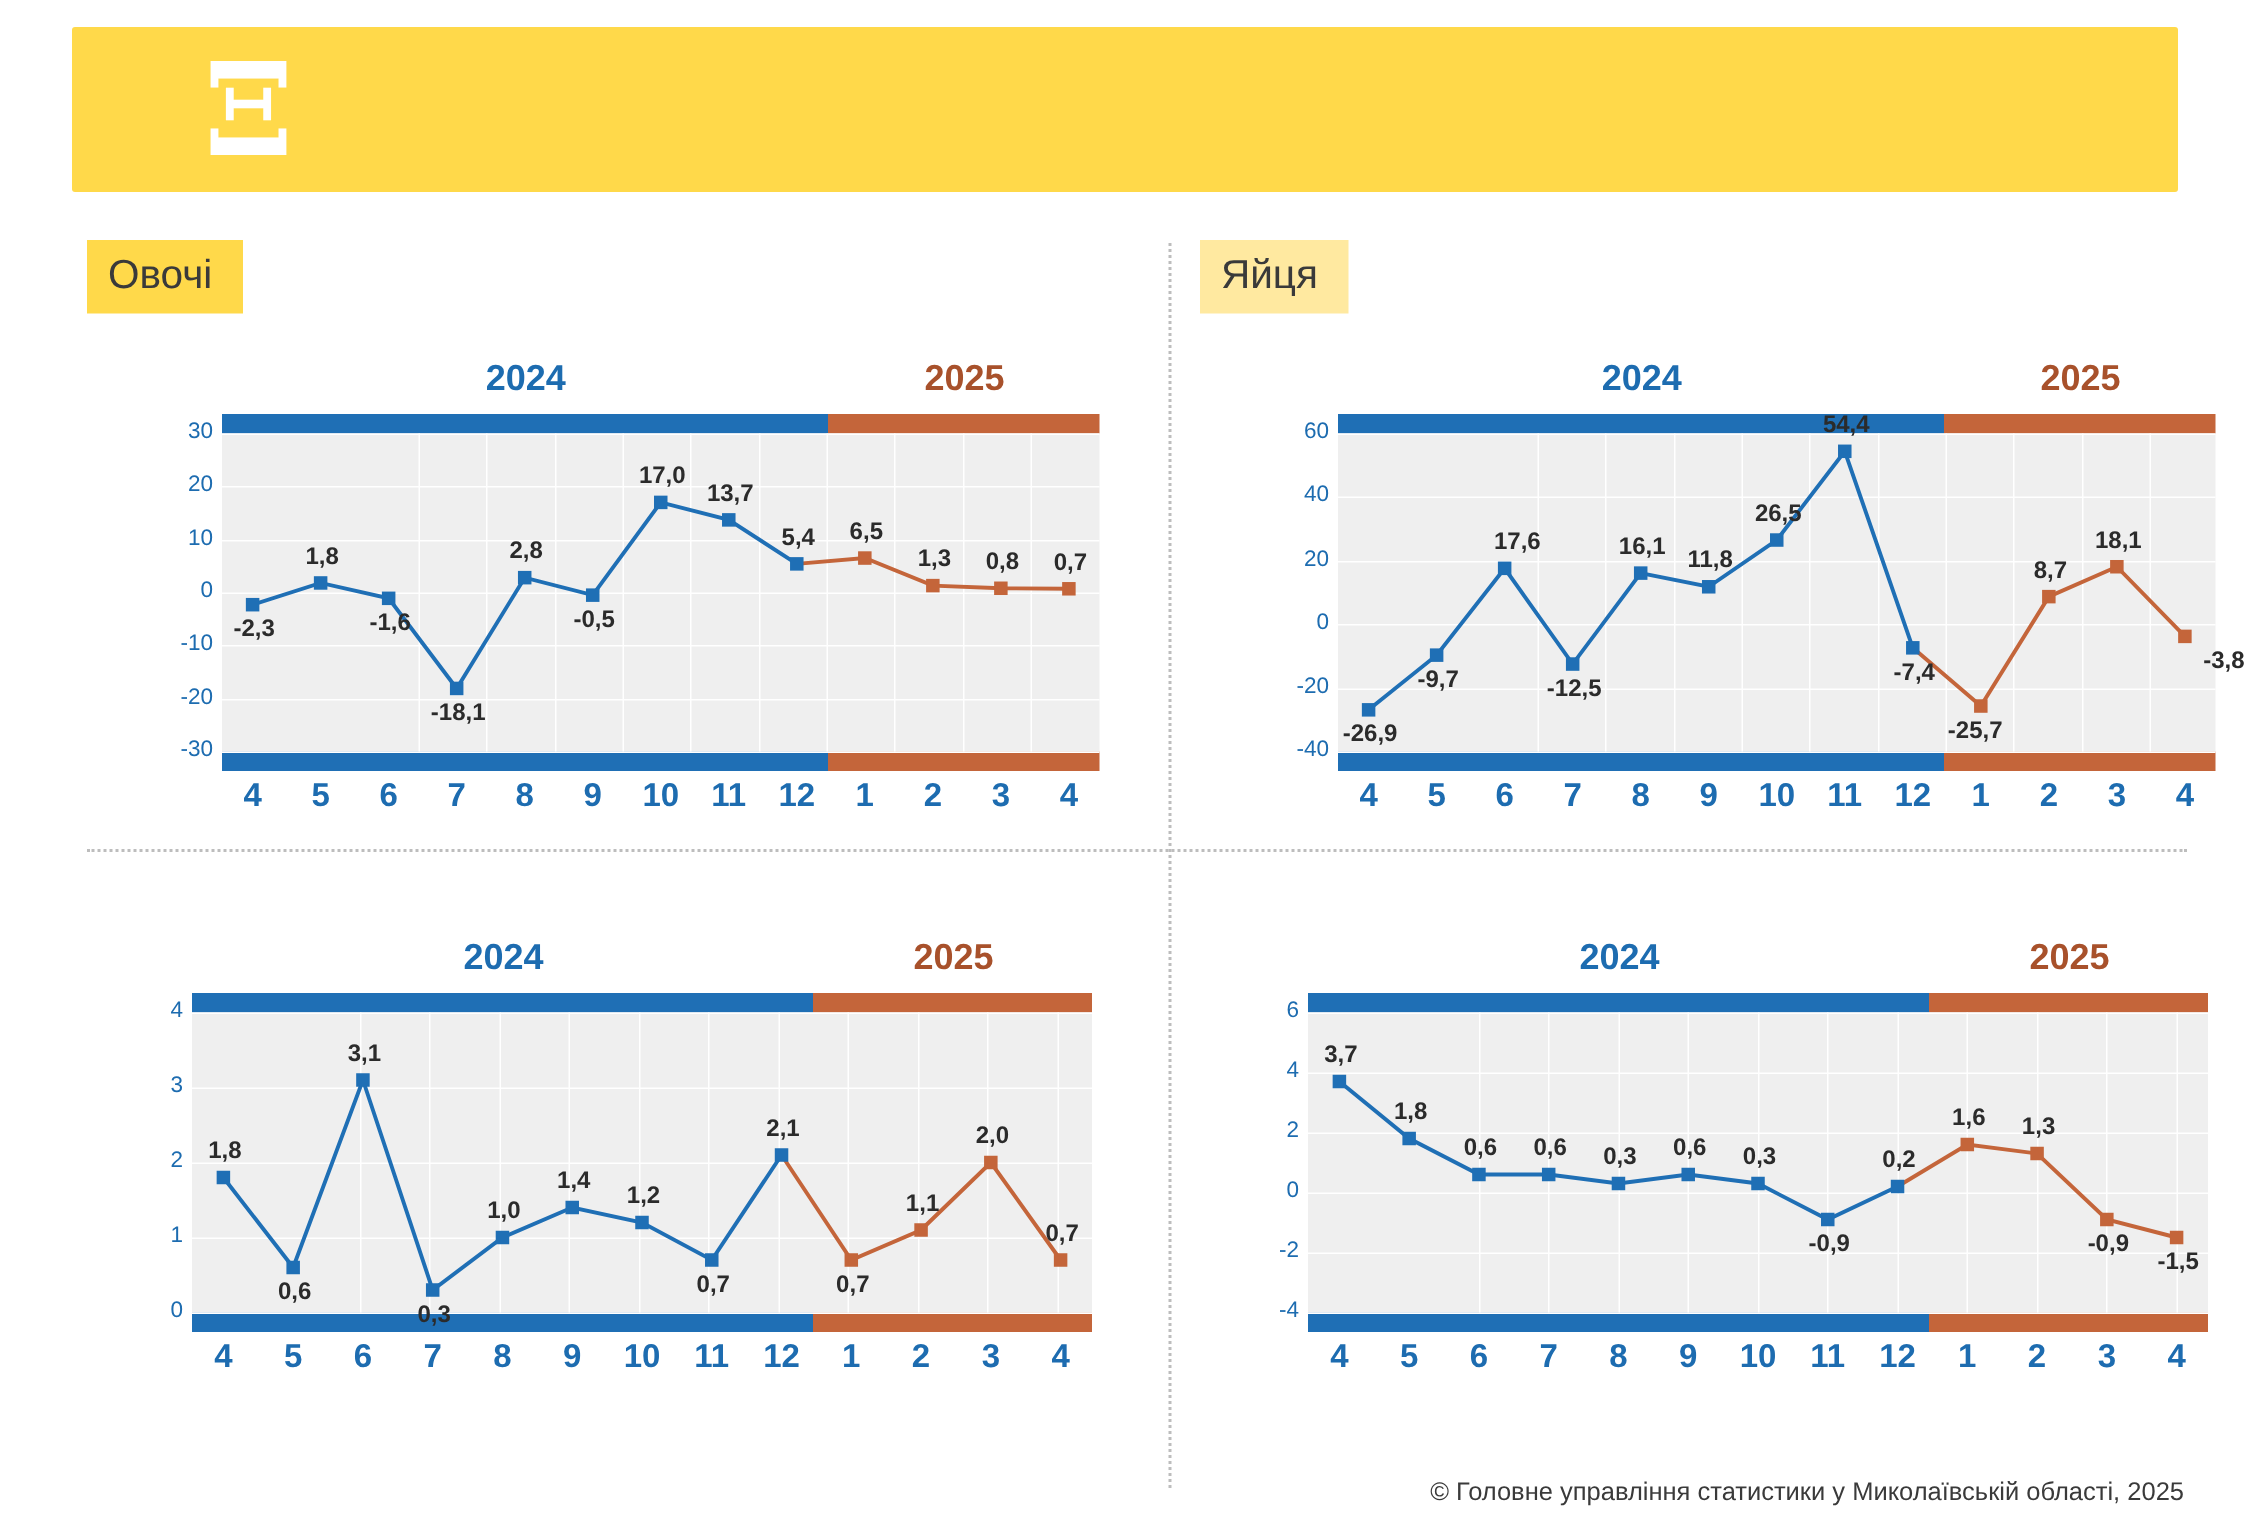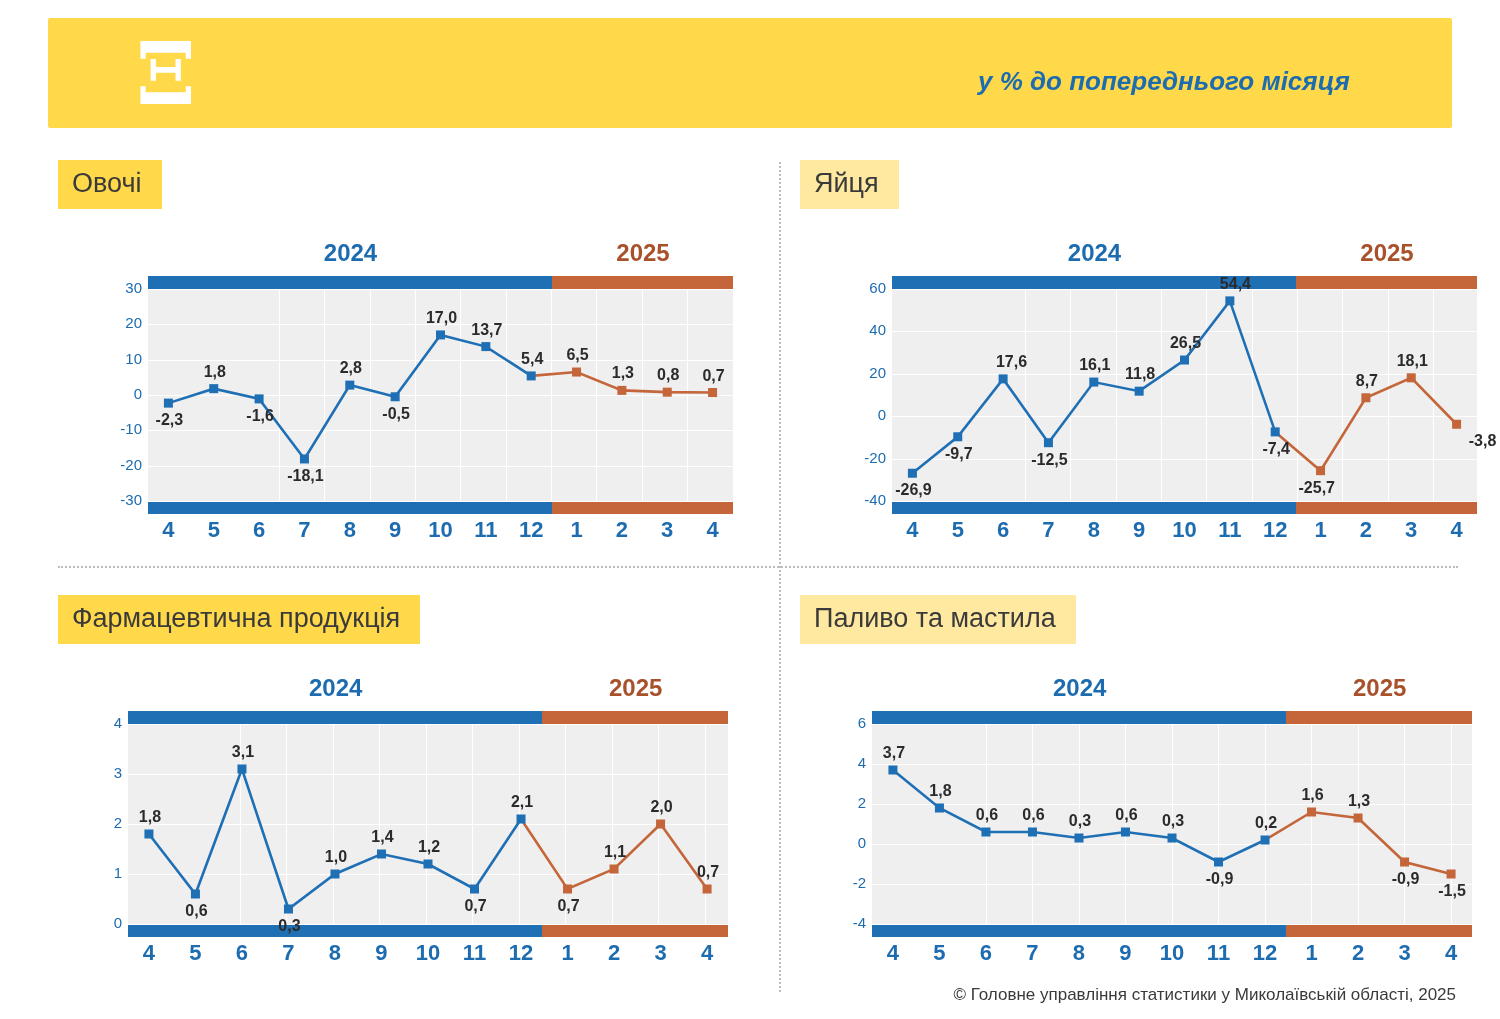--- a/index.html
+++ b/index.html
@@ -102,7 +102,6 @@
 
 <div class="header">
   <div class="logo">Ξ</div>
-  <div class="title-right">у % до попереднього місяця</div>
 </div>
 
 <div class="divider-v"></div>

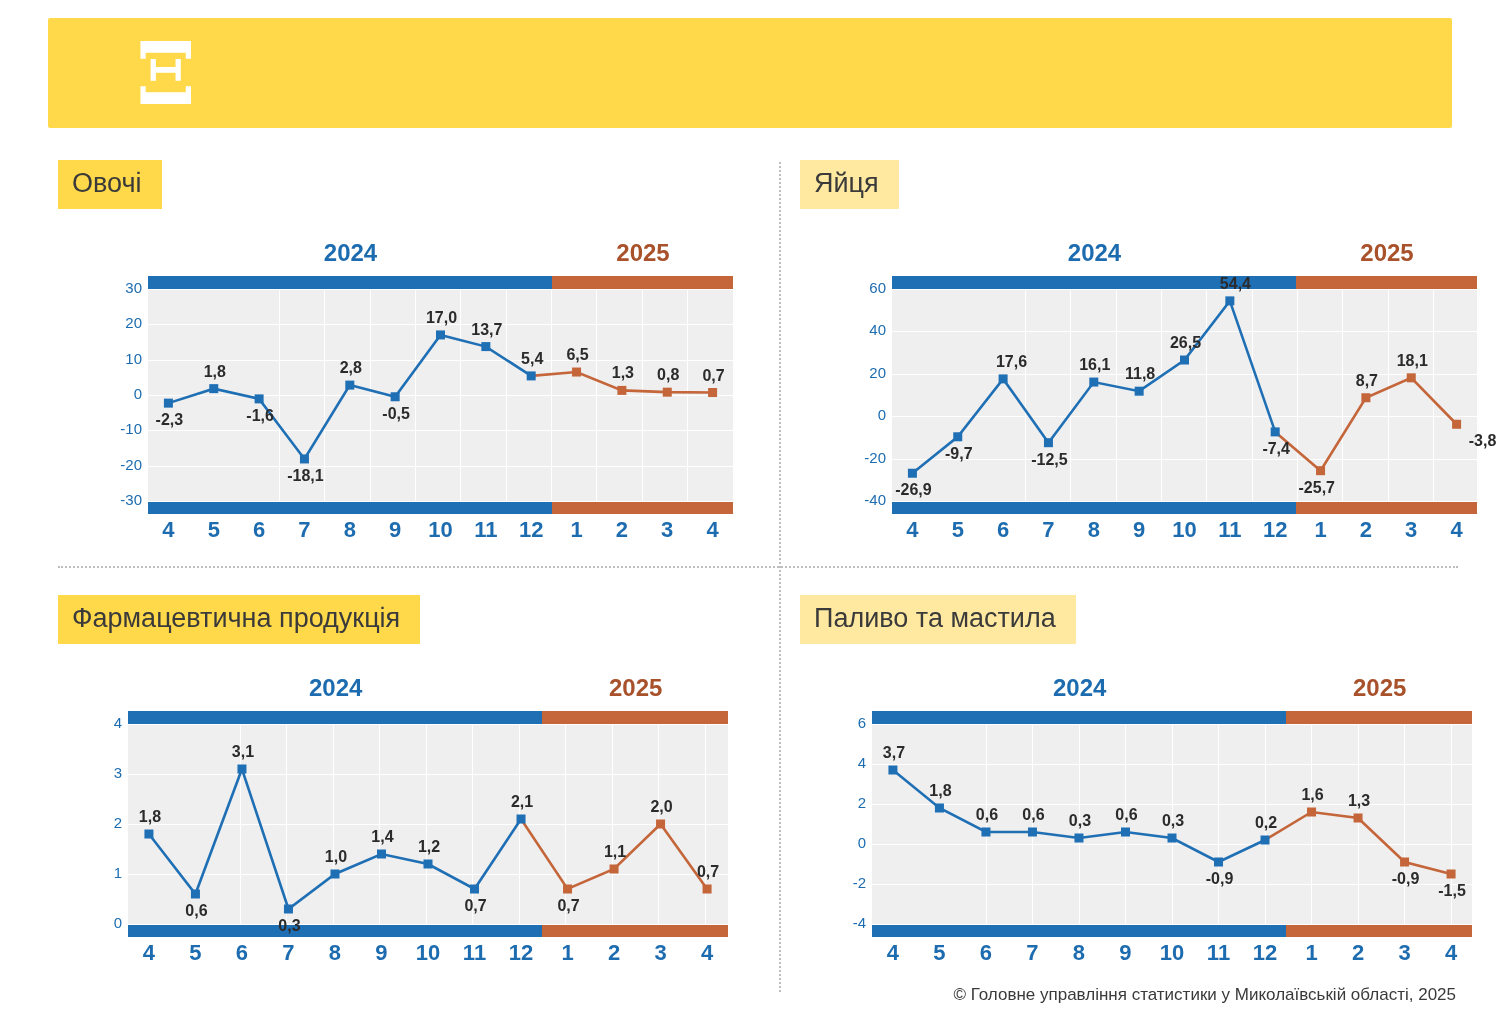--- a/index.html
+++ b/index.html
@@ -256,7 +256,7 @@
       <div class="dlabel" style="left:271.80232558139534px;top:125.06799999999998px;width:46px;text-align:center;">16,1</div>
       <div class="dlabel" style="left:317.15116279069764px;top:134.184px;width:46px;text-align:center;">11,8</div>
       <div class="dlabel" style="left:362.5px;top:103.01999999999998px;width:46px;text-align:center;">26,5</div>
-      <div class="dlabel" style="left:407.84883720930236px;top:43.871999999999986px;width:46px;margin-left:12px;">54,4</div>
+      <div class="dlabel" style="left:407.84883720930236px;top:43.871999999999986px;width:46px;text-align:center;">54,4</div>
       <div class="dlabel" style="left:453.1976744186046px;top:208.88799999999998px;width:46px;text-align:center;">-7,4</div>
       <div class="dlabel" style="left:498.54651162790697px;top:247.684px;width:46px;text-align:left;">-25,7</div>
       <div class="dlabel" style="left:543.8953488372093px;top:140.75599999999997px;width:46px;text-align:center;">8,7</div>

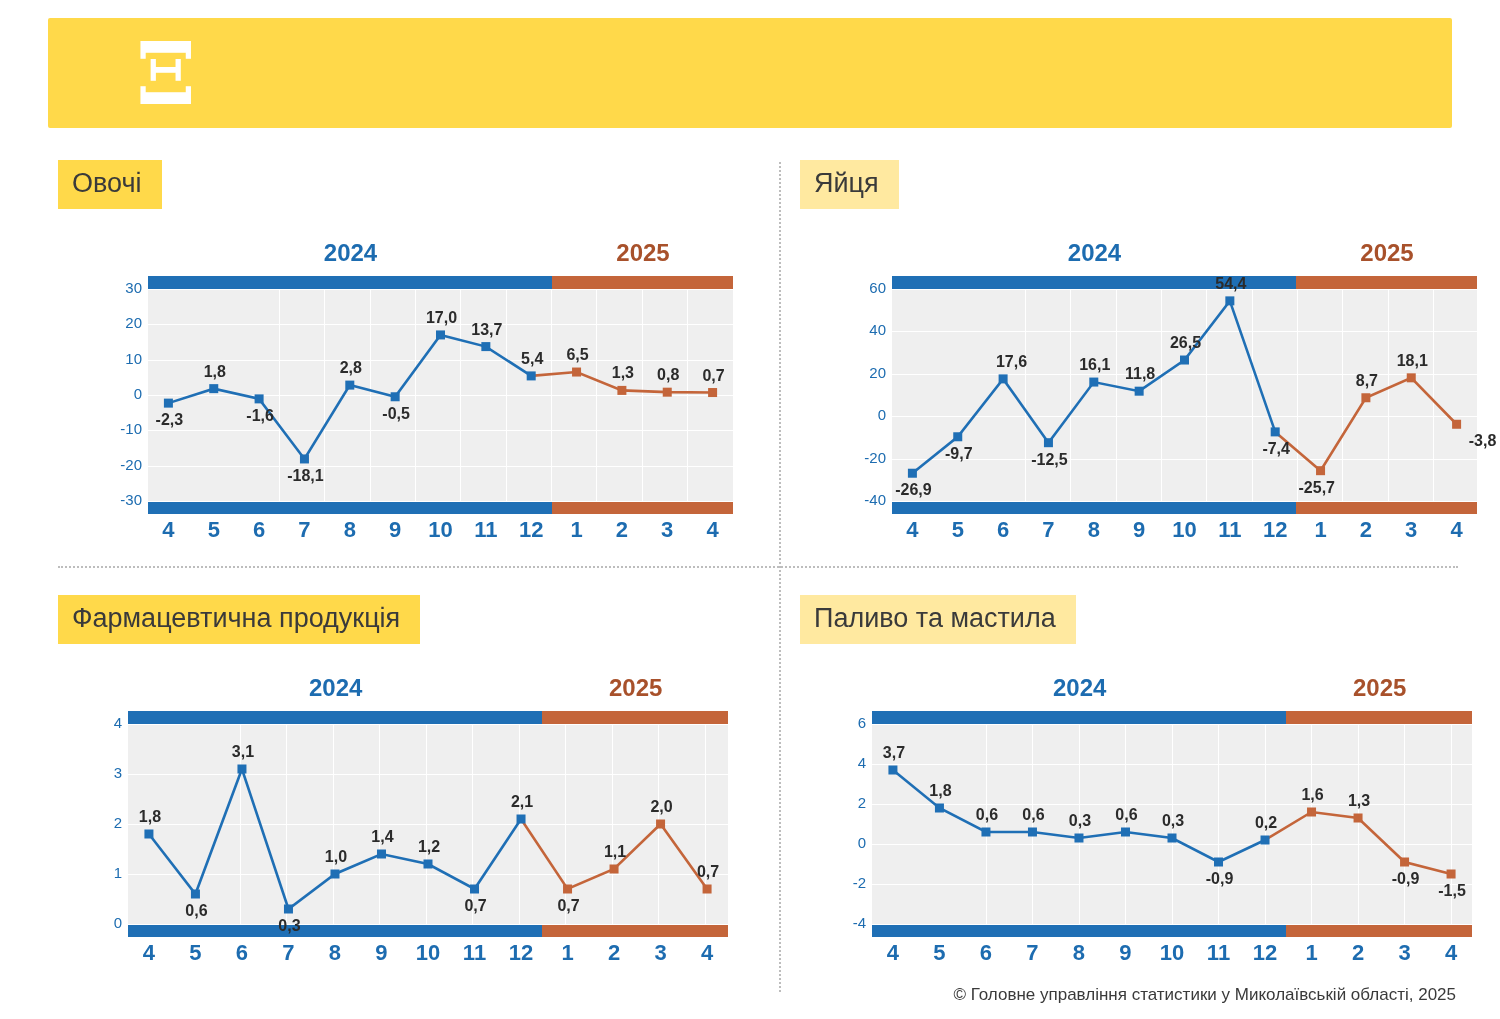--- a/index.html
+++ b/index.html
@@ -266,7 +266,6 @@
 </div>
 
 <div class="panel panel-bl">
-  <span class="cat-label">Фармацевтична продукція</span>
   <div class="chart-area" id="area-pharma" style="height: 308px;">
       <div class="yearlabel y24" style="left:250.97674418604652px;top:8px;">2024</div>
       <div class="yearlabel y25" style="left:550.9767441860465px;top:8px;">2025</div>

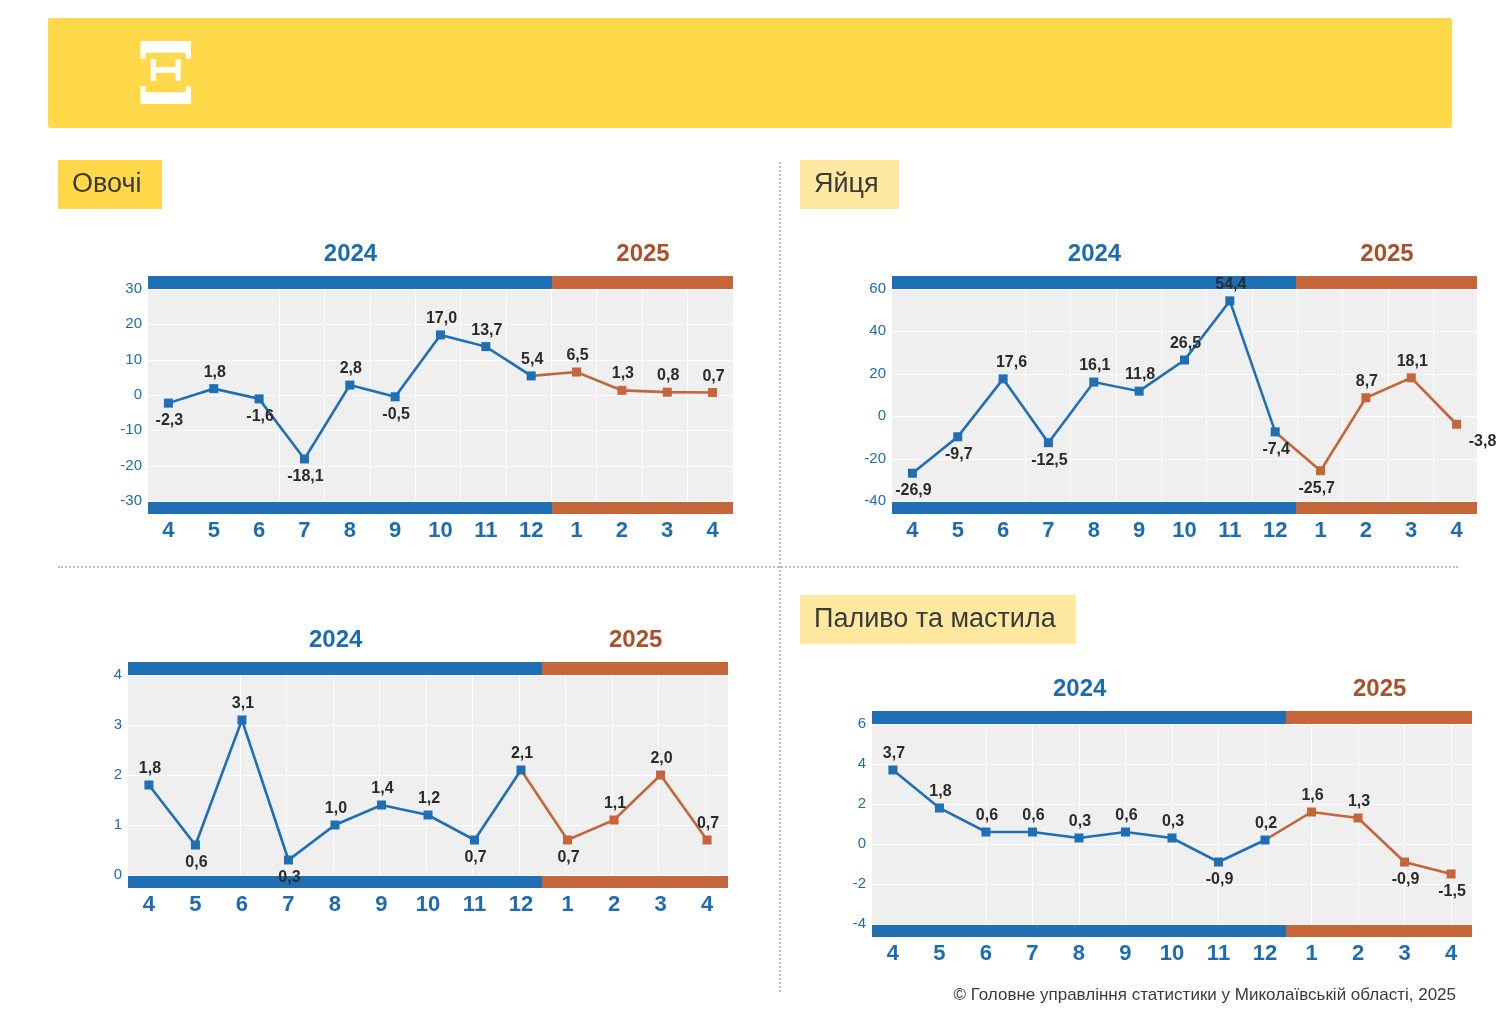--- a/index.html
+++ b/index.html
@@ -342,7 +342,6 @@
 </div>
 
 <div class="panel panel-br">
-  <span class="cat-label light">Паливо та мастила</span>
   <div class="chart-area" id="area-fuel" style="height: 308px;">
       <div class="yearlabel y24" style="left:252.97674418604652px;top:8px;">2024</div>
       <div class="yearlabel y25" style="left:552.9767441860465px;top:8px;">2025</div>

